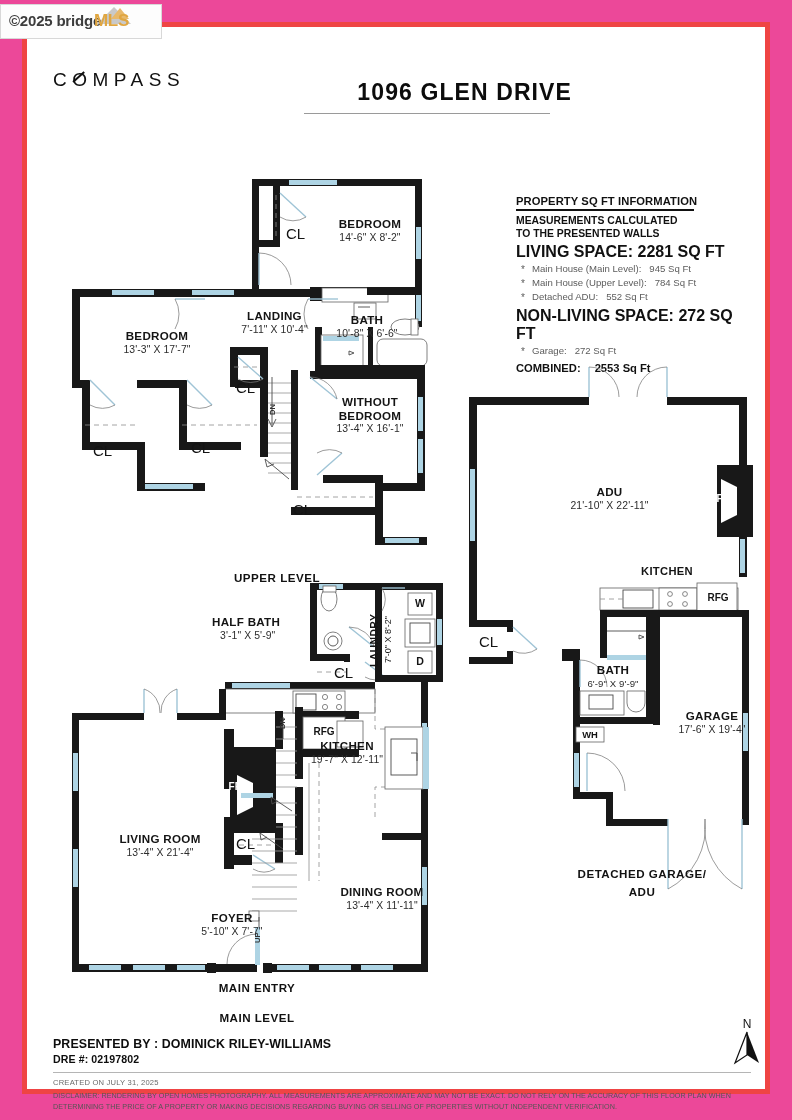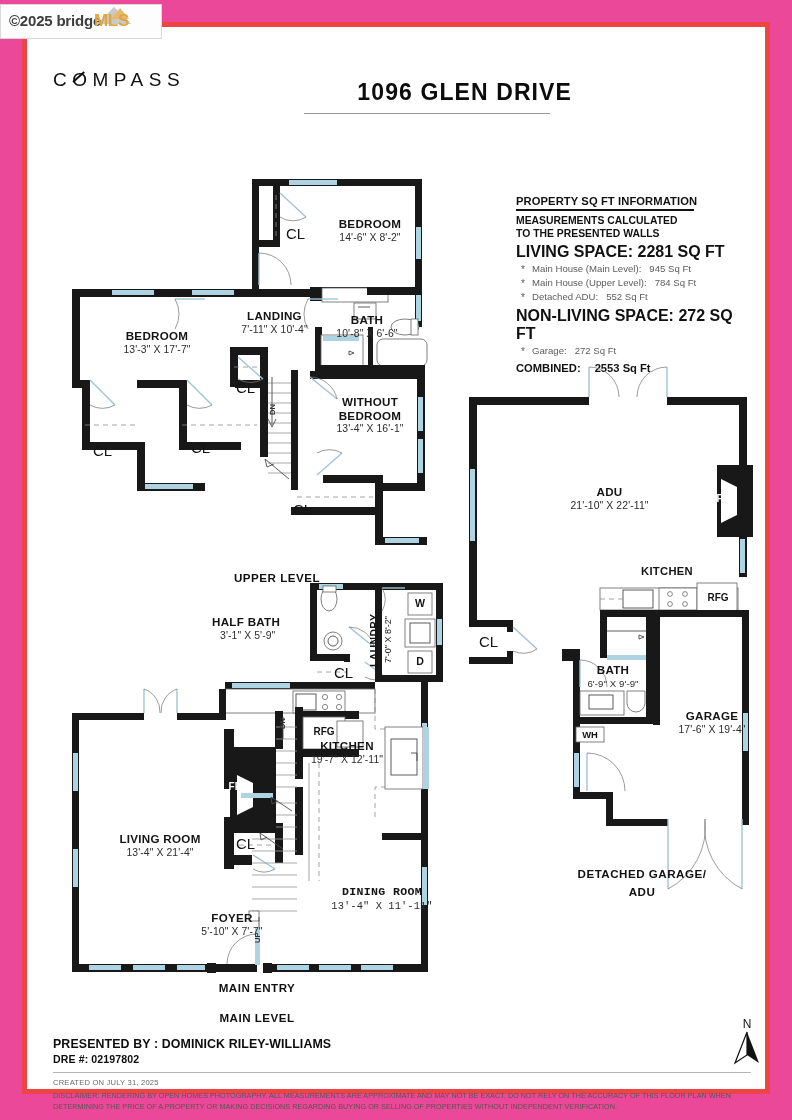--- a/index.html
+++ b/index.html
@@ -479,7 +479,7 @@
       <div class="nm">LIVING ROOM</div>
       <div class="dm">13'-4" X 21'-4"</div>
     </div>
-    <div class="rlabel" style="left:285px;top:858px;width:140px;font-family:Liberation Mono, monospace;">
+    <div class="rlabel" style="left:285px;top:858px;width:140px;">
       <div class="nm">DINING ROOM</div>
       <div class="dm">13'-4" X 11'-11"</div>
     </div>

